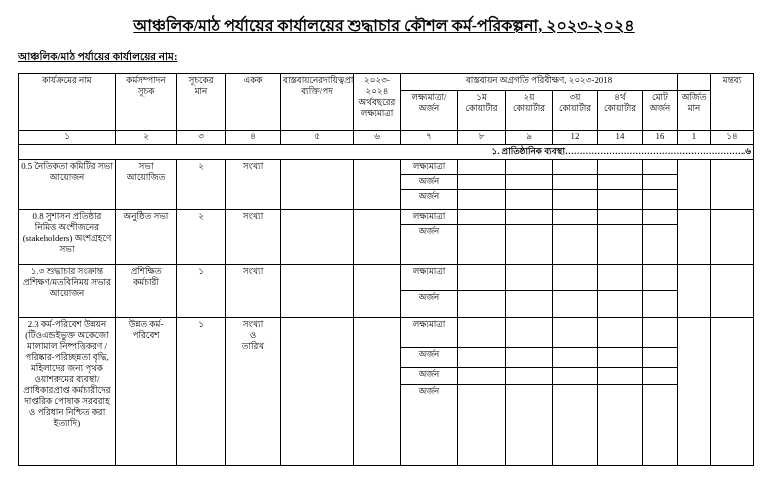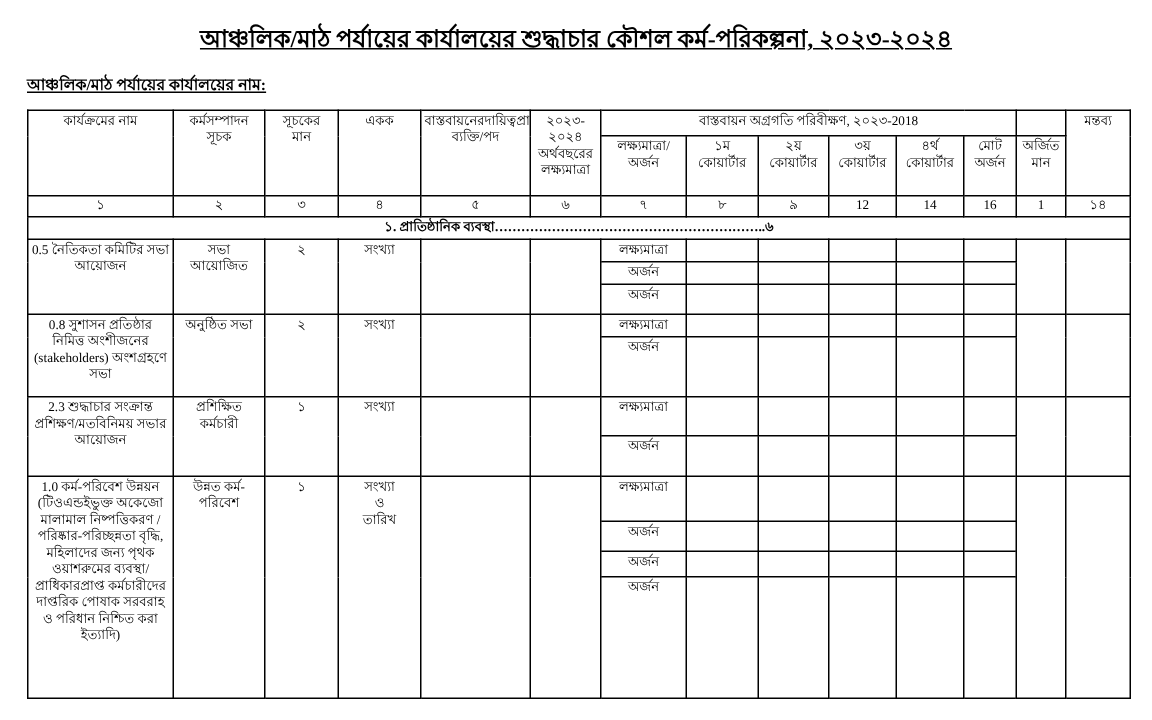--- a/index.html
+++ b/index.html
@@ -27,7 +27,7 @@
   td.name{text-align:left;}
   td.sub{text-align:left;}
   tr.numrow td{height:13px;padding:0 1px;}
-  tr.secrow td{text-align:center;font-weight:bold;height:12px;}
+  tr.secrow td{text-align:right;font-weight:bold;height:12px;}
   tr.h1>th{height:14px;}
   tr.h2>th{height:37px;}
 </style>

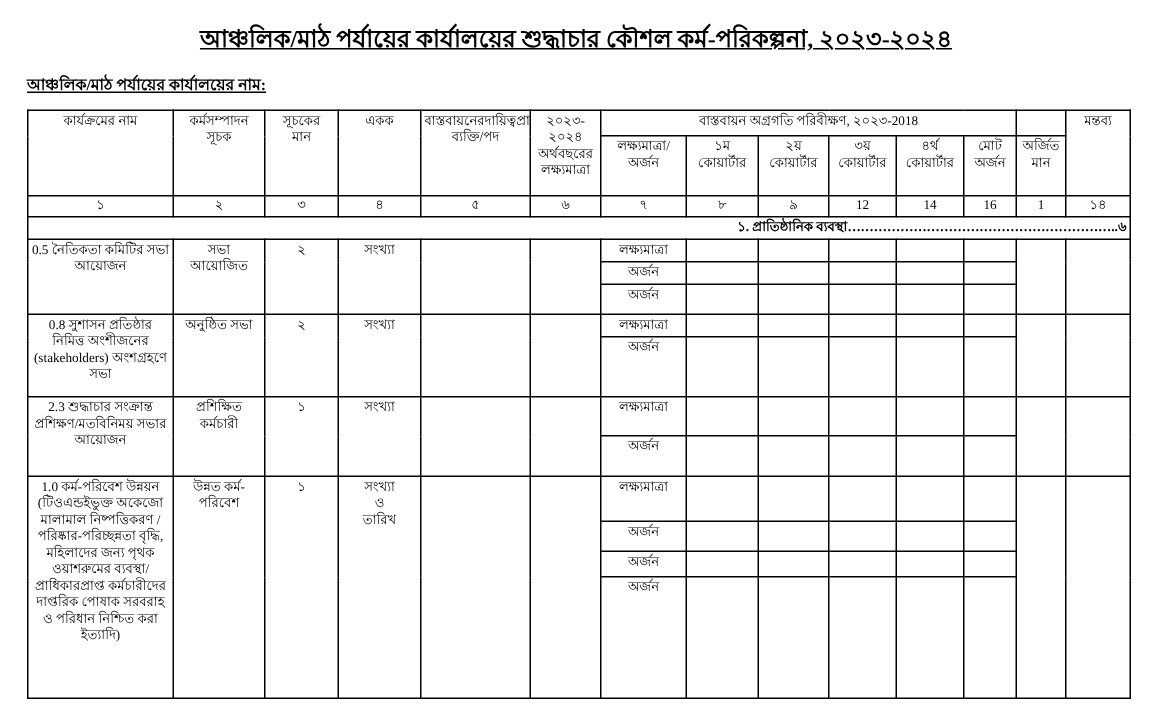--- a/index.html
+++ b/index.html
@@ -172,7 +172,7 @@
     </tr>
 
     <tr style="height:26px">
-      <td rowspan="2" class="name">2.3 শুদ্ধাচার সংক্রান্ত প্রশিক্ষণ/মতবিনিময় সভার আয়োজন</td>
+      <td rowspan="2" class="name">১.৩ শুদ্ধাচার সংক্রান্ত প্রশিক্ষণ/মতবিনিময় সভার আয়োজন</td>
       <td rowspan="2">প্রশিক্ষিত
 কর্মচারী</td>
       <td rowspan="2">১</td>

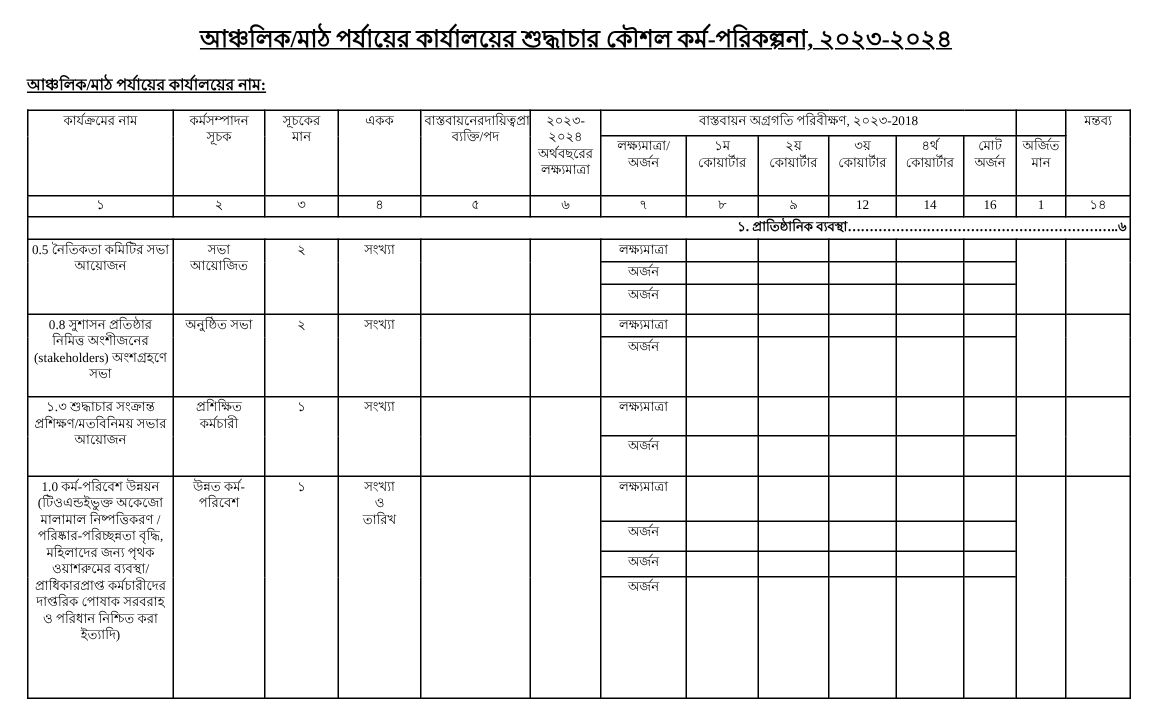--- a/index.html
+++ b/index.html
@@ -198,7 +198,7 @@
     </tr>
 
     <tr style="height:30px">
-      <td rowspan="4" class="name">1.0 কর্ম-পরিবেশ উন্নয়ন (টিওএন্ডইভুক্ত অকেজো মালামাল নিষ্পত্তিকরণ /পরিষ্কার-পরিচ্ছন্নতা বৃদ্ধি, মহিলাদের জন্য পৃথক ওয়াশরুমের ব্যবস্থা/প্রাধিকারপ্রাপ্ত কর্মচারীদের দাপ্তরিক পোষাক সরবরাহ ও পরিধান নিশ্চিত করা ইত্যাদি)</td>
+      <td rowspan="4" class="name">2.3 কর্ম-পরিবেশ উন্নয়ন (টিওএন্ডইভুক্ত অকেজো মালামাল নিষ্পত্তিকরণ /পরিষ্কার-পরিচ্ছন্নতা বৃদ্ধি, মহিলাদের জন্য পৃথক ওয়াশরুমের ব্যবস্থা/প্রাধিকারপ্রাপ্ত কর্মচারীদের দাপ্তরিক পোষাক সরবরাহ ও পরিধান নিশ্চিত করা ইত্যাদি)</td>
       <td rowspan="4">উন্নত কর্ম-
 পরিবেশ</td>
       <td rowspan="4">১</td>

